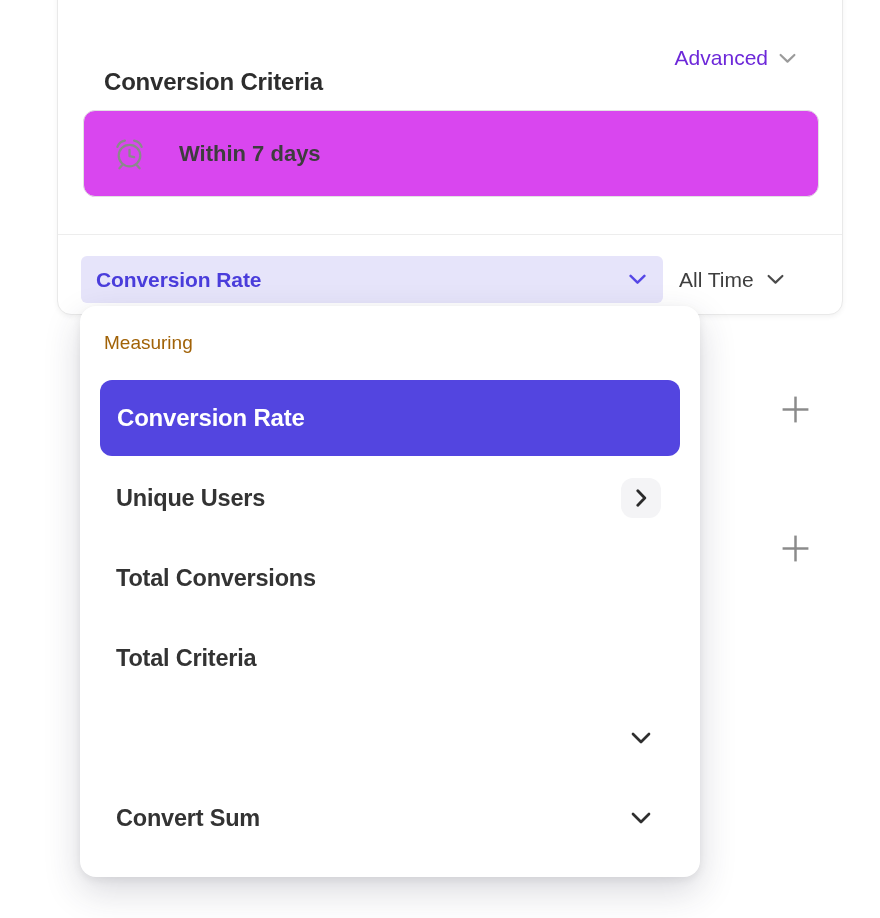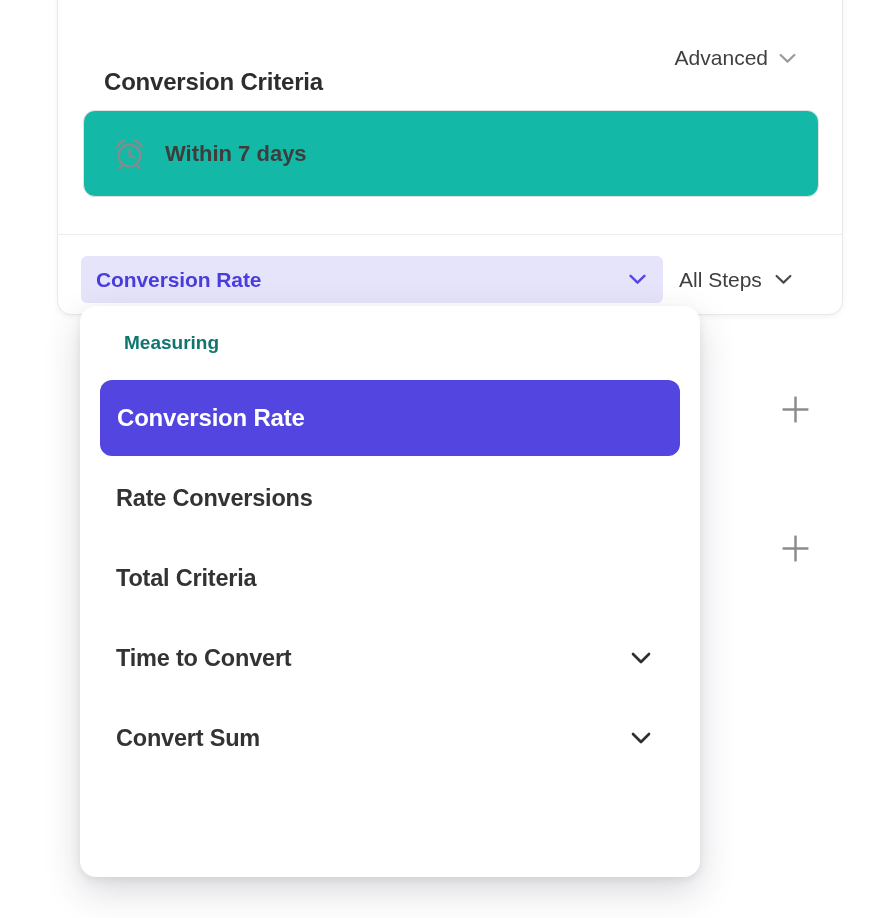--- a/index.html
+++ b/index.html
@@ -14,7 +14,7 @@
     display:flex; justify-content:space-between; align-items:center; }
   .card-title { font-size:24px; font-weight:700; color:#2D2D2D; letter-spacing:-0.2px;margin-top:48px; }
   .advanced { display:flex; align-items:center; gap:11px; cursor:pointer; }
-  .advanced-label { font-size:21px; color:#404040; }
+  .advanced-label { font-size:21px; color:#6d28d9; }
 
   .timebox { position:absolute; left:25px; top:139px; width:736px; height:87px;
     border:1.5px solid #E2E2E2; border-radius:12px; background:#14b8a6;

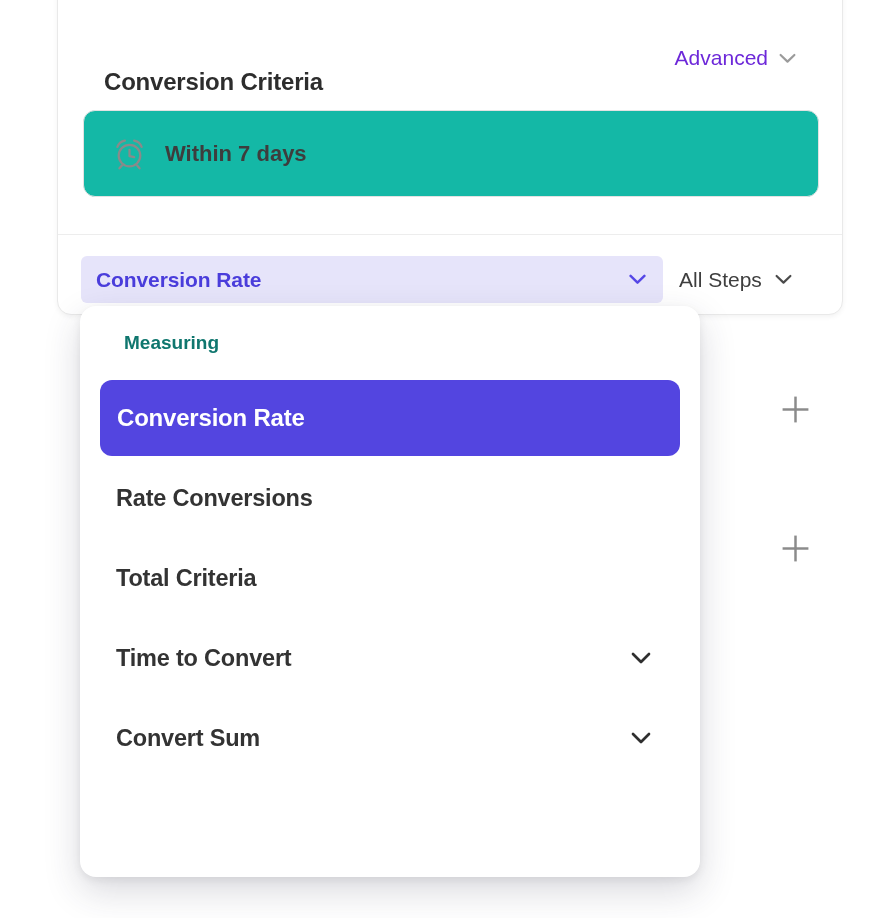--- a/index.html
+++ b/index.html
@@ -17,8 +17,8 @@
   .advanced-label { font-size:21px; color:#6d28d9; }
 
   .timebox { position:absolute; left:25px; top:139px; width:736px; height:87px;
-    border:1.5px solid #E2E2E2; border-radius:12px; background:#14b8a6;
-    display:flex; align-items:center; padding-left:27px; gap:17px; cursor:pointer; }
+    border:1.5px solid #E2E2E2; border-radius:12px; background:#d946ef;
+    display:flex; align-items:center; padding-left:27px; gap:31px; cursor:pointer; }
   .timebox-label { font-size:22px; font-weight:600; color:#3D3D3D; }
 
   .card-divider { position:absolute; left:0; right:0; top:263px; height:1px; background:#EDEDED; }

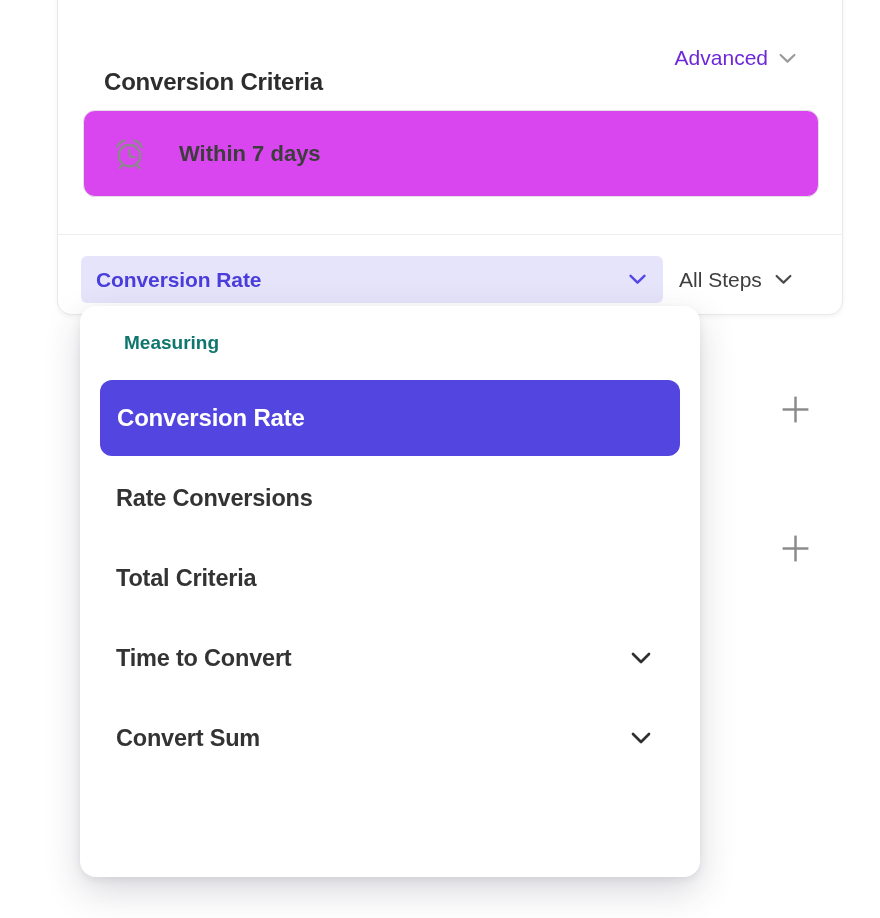--- a/index.html
+++ b/index.html
@@ -102,7 +102,7 @@
   </div>
 
   <div class="steps-select">
-    <span class="steps-label">All Steps</span>
+    <span class="steps-label">All Time</span>
     <span>
       <svg width="17" height="11" viewBox="0 0 18 11" fill="none">
         <polyline points="1.7,1.7 9,8.8 16.3,1.7" stroke="#4B4B4B" stroke-width="2.3" stroke-linecap="round" stroke-linejoin="round"></polyline>

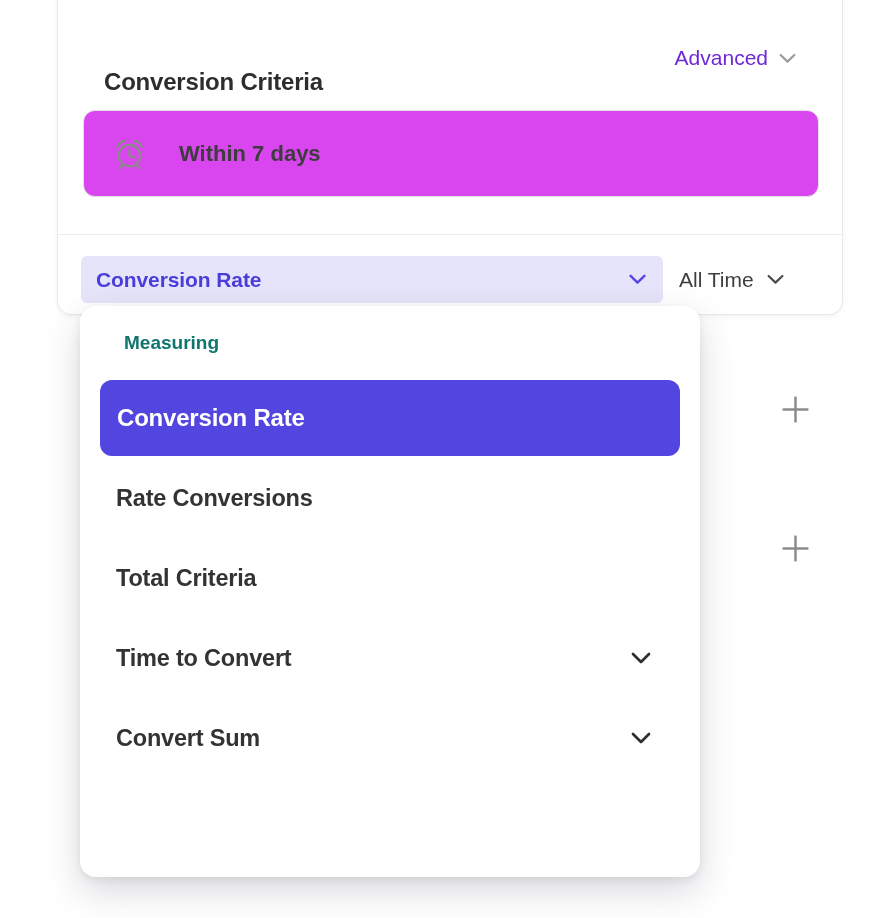--- a/index.html
+++ b/index.html
@@ -42,8 +42,8 @@
   .dropdown { position:absolute; left:80px; top:306px; width:620px; height:571px;
     background:#fff; border-radius:16px; z-index:10; padding-top:26px;
     box-shadow:0 14px 36px rgba(45,45,70,0.18), 0 3px 8px rgba(0,0,0,0.07); }
-  .section-label { margin-left:44px; height:46px; font-size:19px; font-weight:700;
-    color:#0f766e; }
+  .section-label { margin-left:24px; height:46px; font-size:19px; font-weight:400;
+    color:#a16207; }
   .menu-item { position:relative; height:80px; display:flex; align-items:center;
     padding:0 40px 0 36px; font-size:23.5px; font-weight:600; color:#333333;
     letter-spacing:-0.2px; cursor:pointer; }

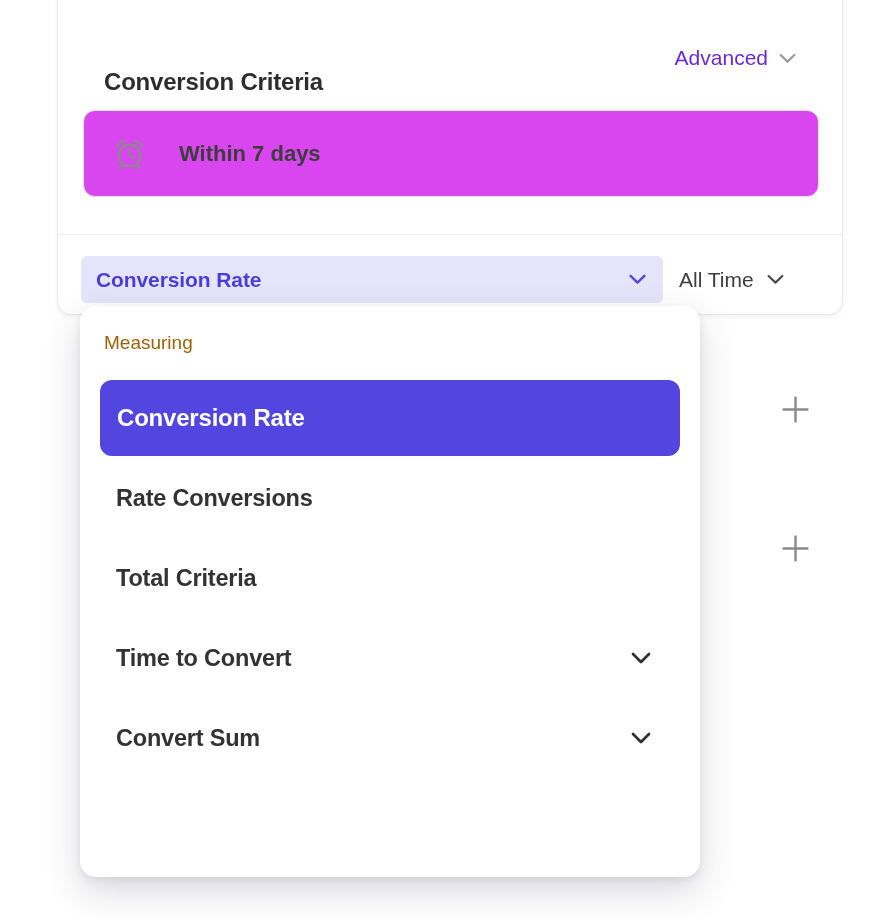--- a/index.html
+++ b/index.html
@@ -139,6 +139,16 @@
     </div>
   </div>
 
+  <div class="menu-item">
+    <span>Unique Users</span>
+    <button class="chev-right-btn">
+      <span>
+        <svg width="11" height="18" viewBox="0 0 11 18" fill="none">
+          <polyline points="1.8,1.8 8.8,9 1.8,16.2" stroke="#2B2B2B" stroke-width="2.8" stroke-linecap="round" stroke-linejoin="round"></polyline>
+        </svg>
+      </span>
+    </button>
+  </div>
 
   <div class="menu-item">
     <span>Rate Conversions</span>

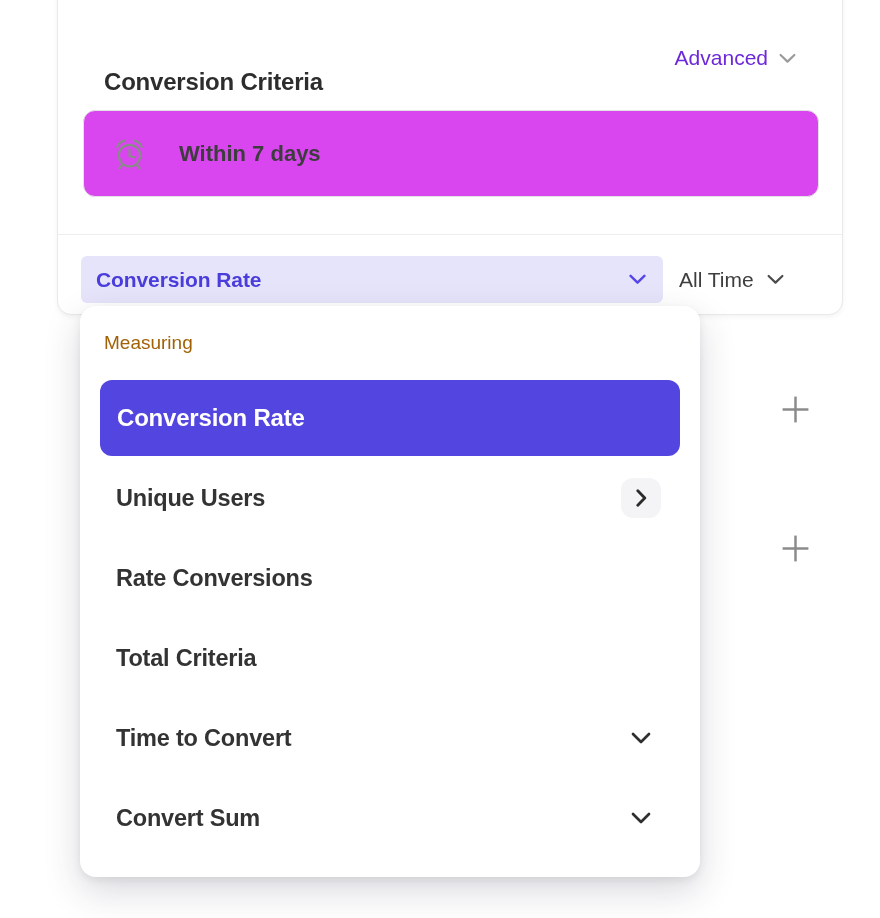--- a/index.html
+++ b/index.html
@@ -151,7 +151,7 @@
   </div>
 
   <div class="menu-item">
-    <span>Rate Conversions</span>
+    <span>Total Conversions</span>
   </div>
 
   <div class="menu-item">

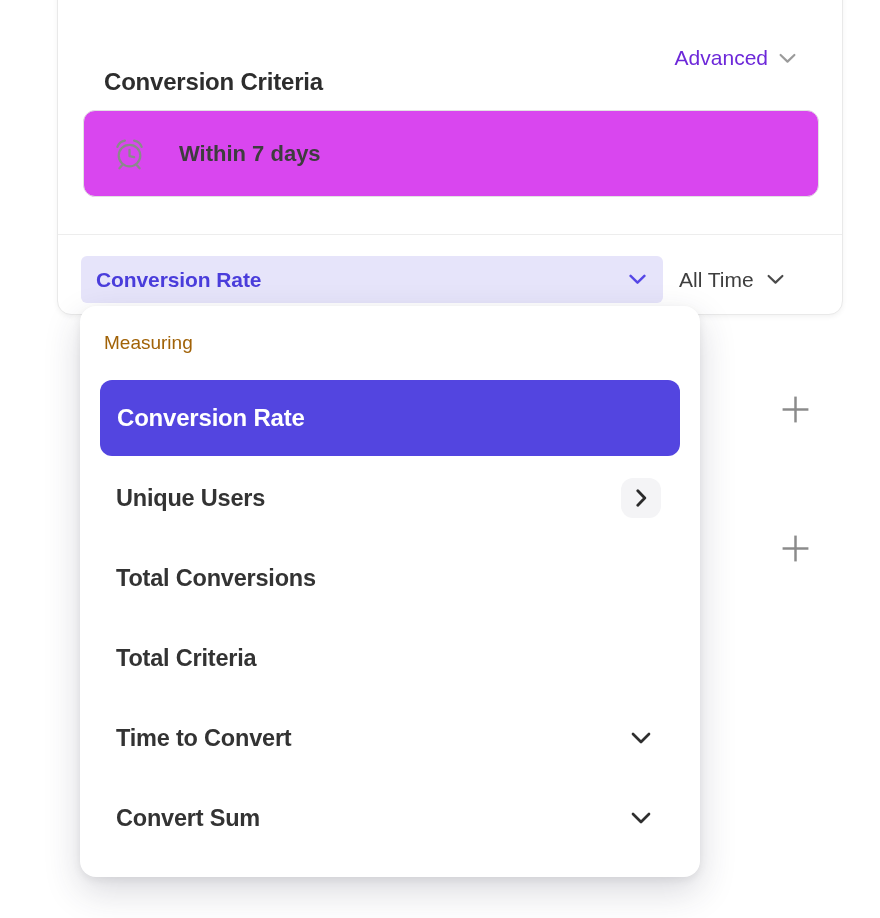--- a/index.html
+++ b/index.html
@@ -159,7 +159,6 @@
   </div>
 
   <div class="menu-item">
-    <span>Time to Convert</span>
     <span class="item-chevron">
       <svg width="20" height="12" viewBox="0 0 20 12" fill="none">
         <polyline points="2,2 10,10 18,2" stroke="#2F2F2F" stroke-width="2.7" stroke-linecap="round" stroke-linejoin="round"></polyline>

